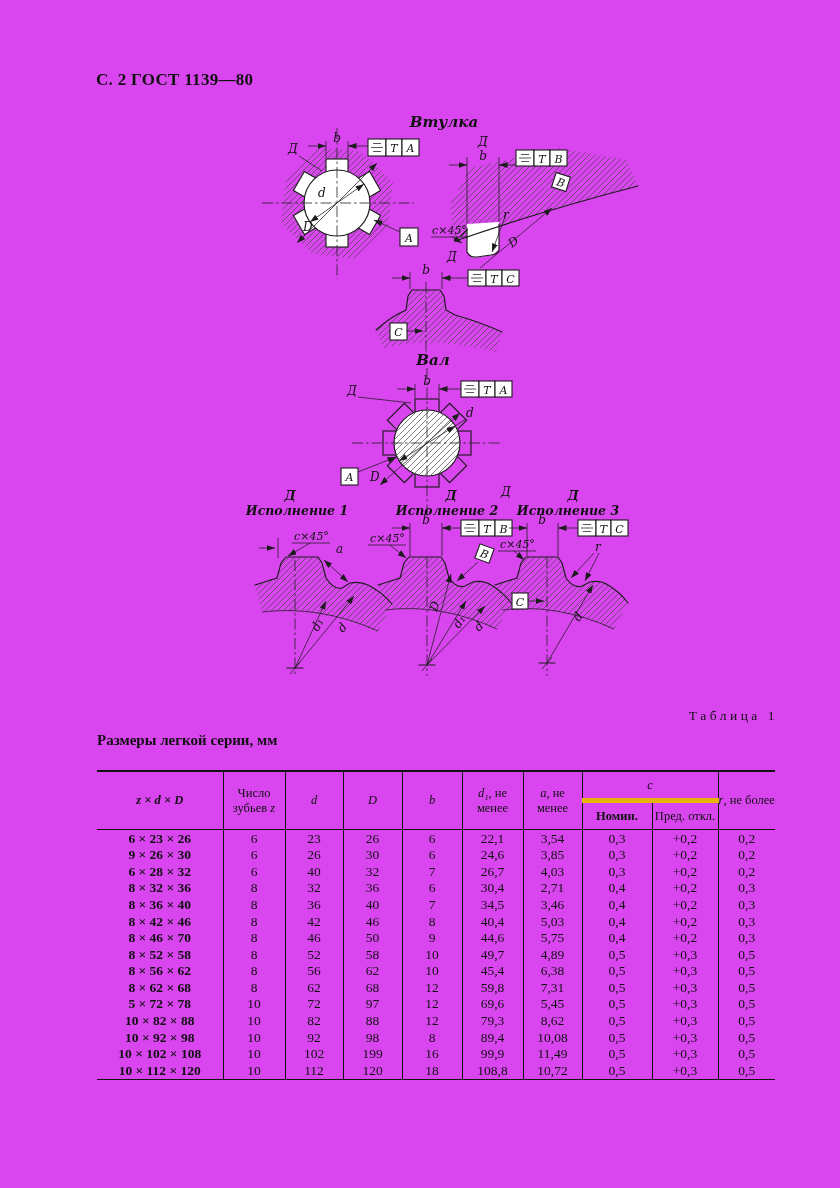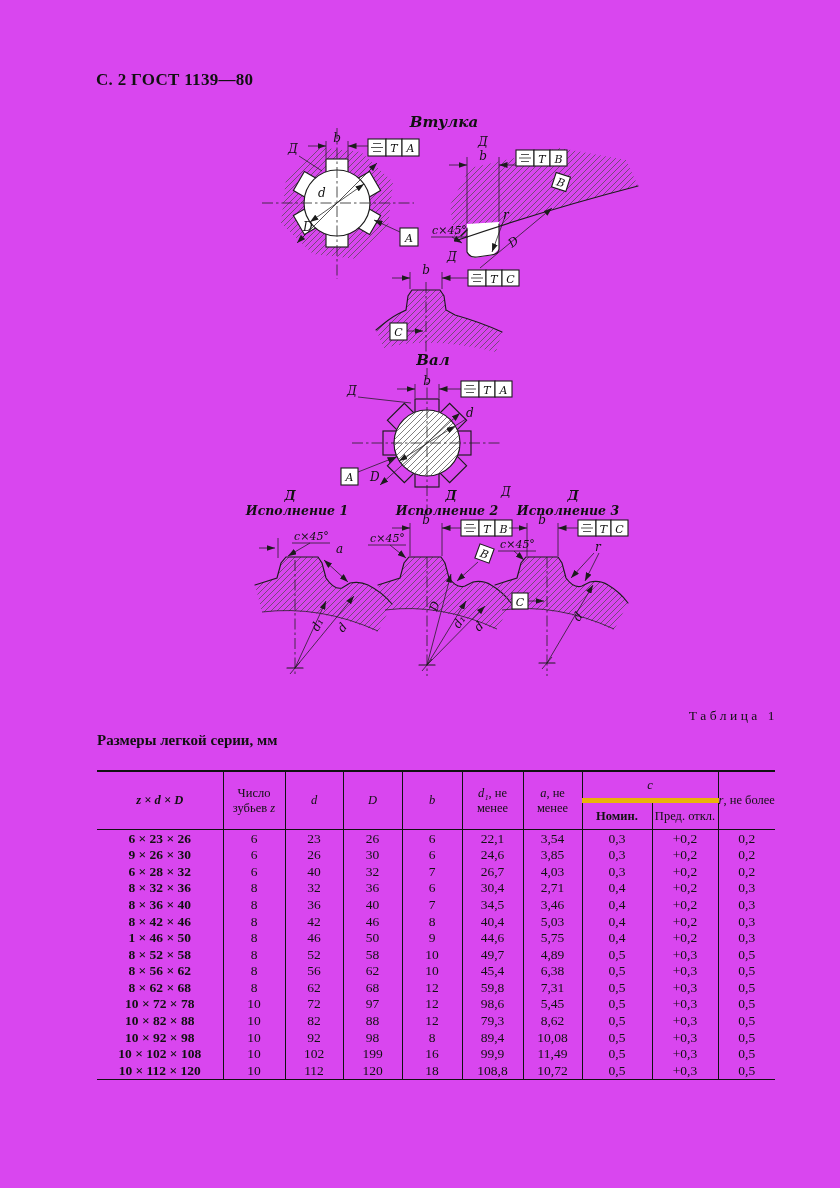--- a/index.html
+++ b/index.html
@@ -408,7 +408,7 @@
             <td>0,3</td>
           </tr>
           <tr>
-            <td>1 × 46 × 50</td>
+            <td>8 × 46 × 70</td>
             <td>8</td>
             <td>46</td>
             <td>50</td>

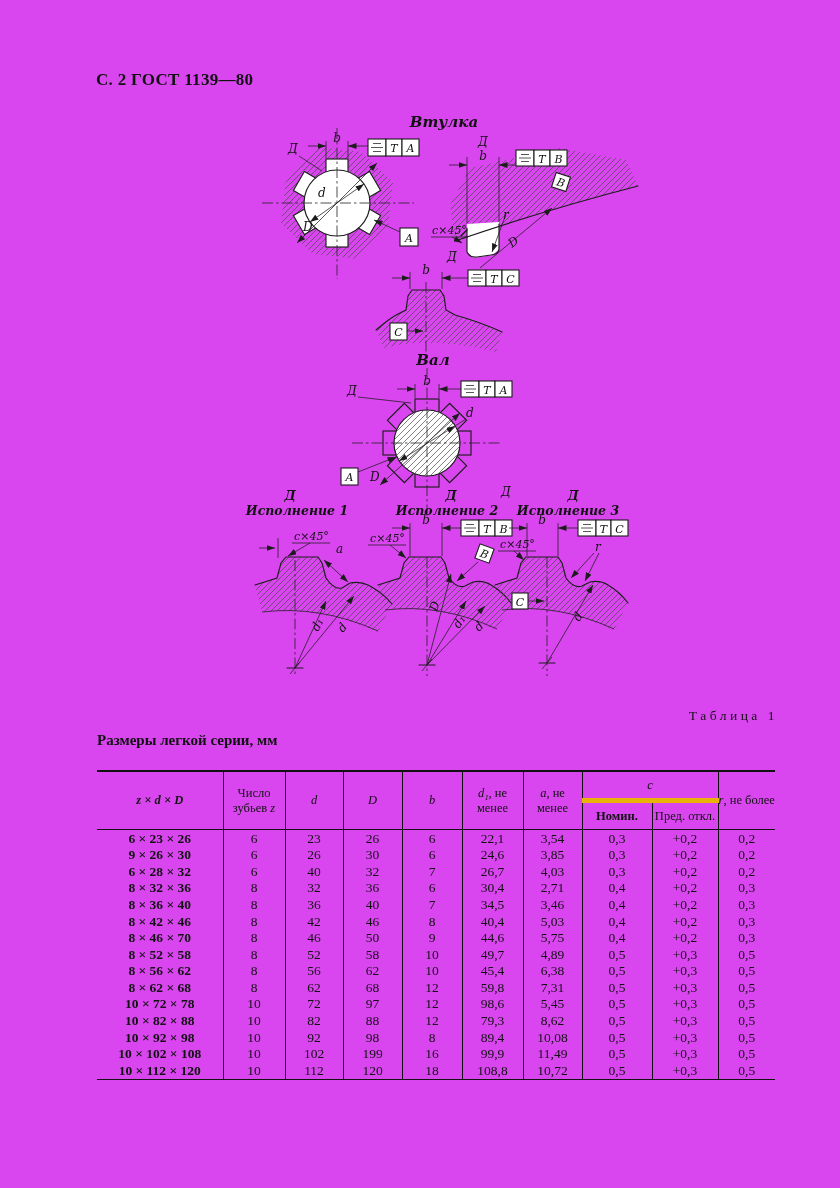--- a/index.html
+++ b/index.html
@@ -456,7 +456,7 @@
             <td>0,5</td>
           </tr>
           <tr>
-            <td>10 × 72 × 78</td>
+            <td>5 × 72 × 78</td>
             <td>10</td>
             <td>72</td>
             <td>97</td>

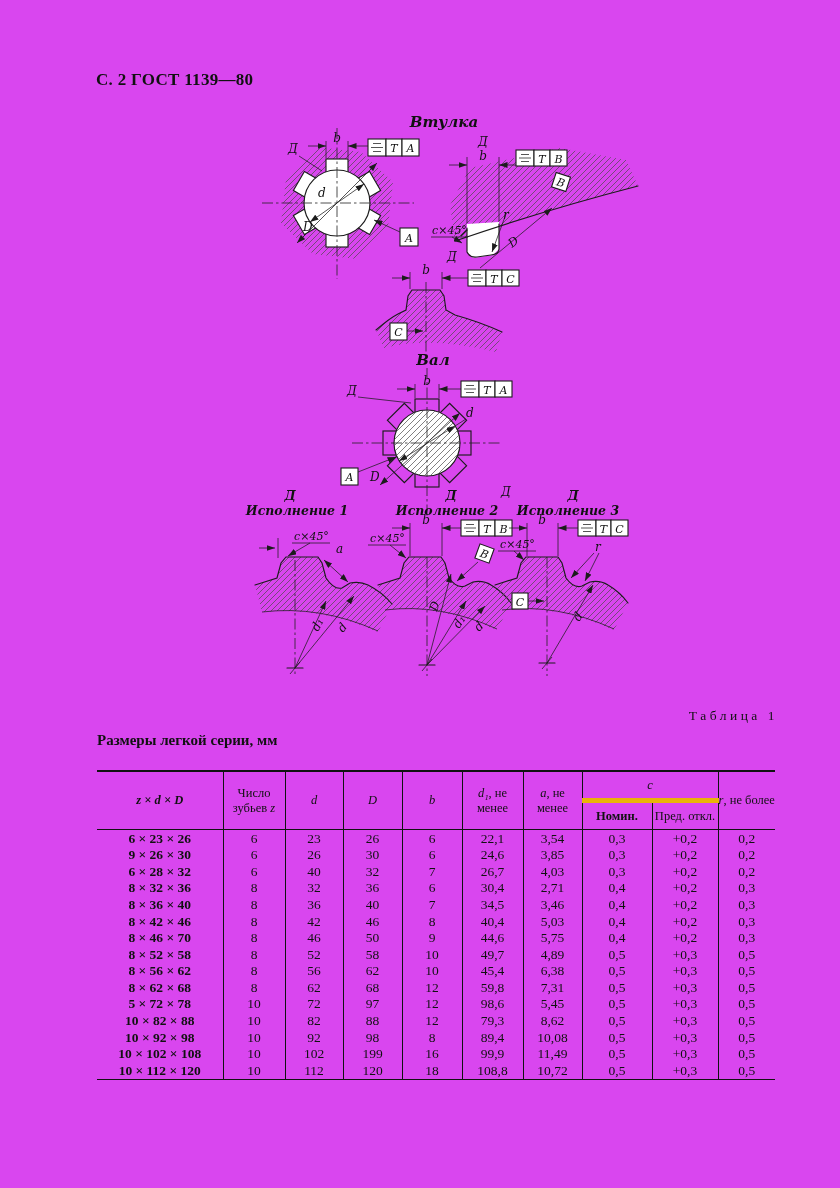--- a/index.html
+++ b/index.html
@@ -461,7 +461,7 @@
             <td>72</td>
             <td>97</td>
             <td>12</td>
-            <td>98,6</td>
+            <td>69,6</td>
             <td>5,45</td>
             <td>0,5</td>
             <td>+0,3</td>

